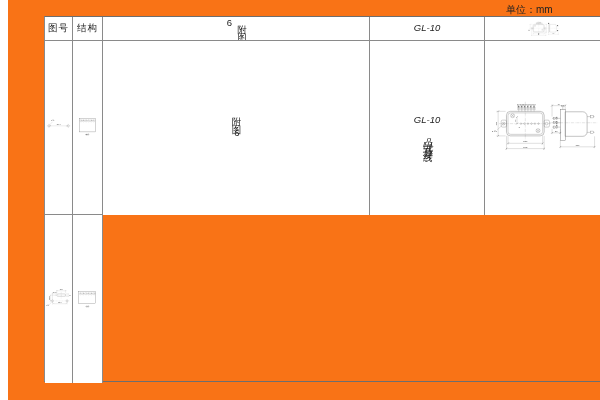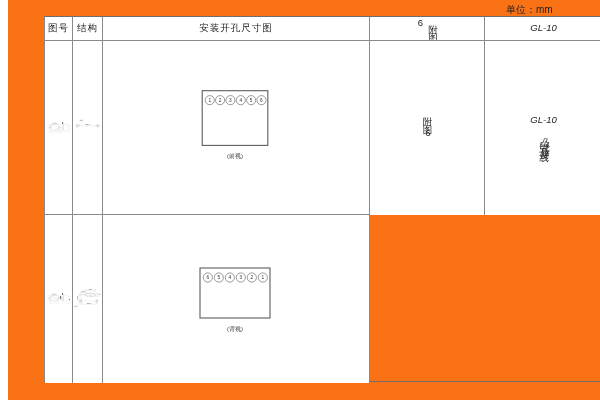--- a/index.html
+++ b/index.html
@@ -42,7 +42,6 @@
 
     <div class="cell hdr hb">图号</div>
     <div class="cell hdr hb">结构</div>
-    <div class="cell hdr hb">安装开孔尺寸图</div>
 
     <div class="cell rb">
       <div class="vtext fig">附图6</div>

